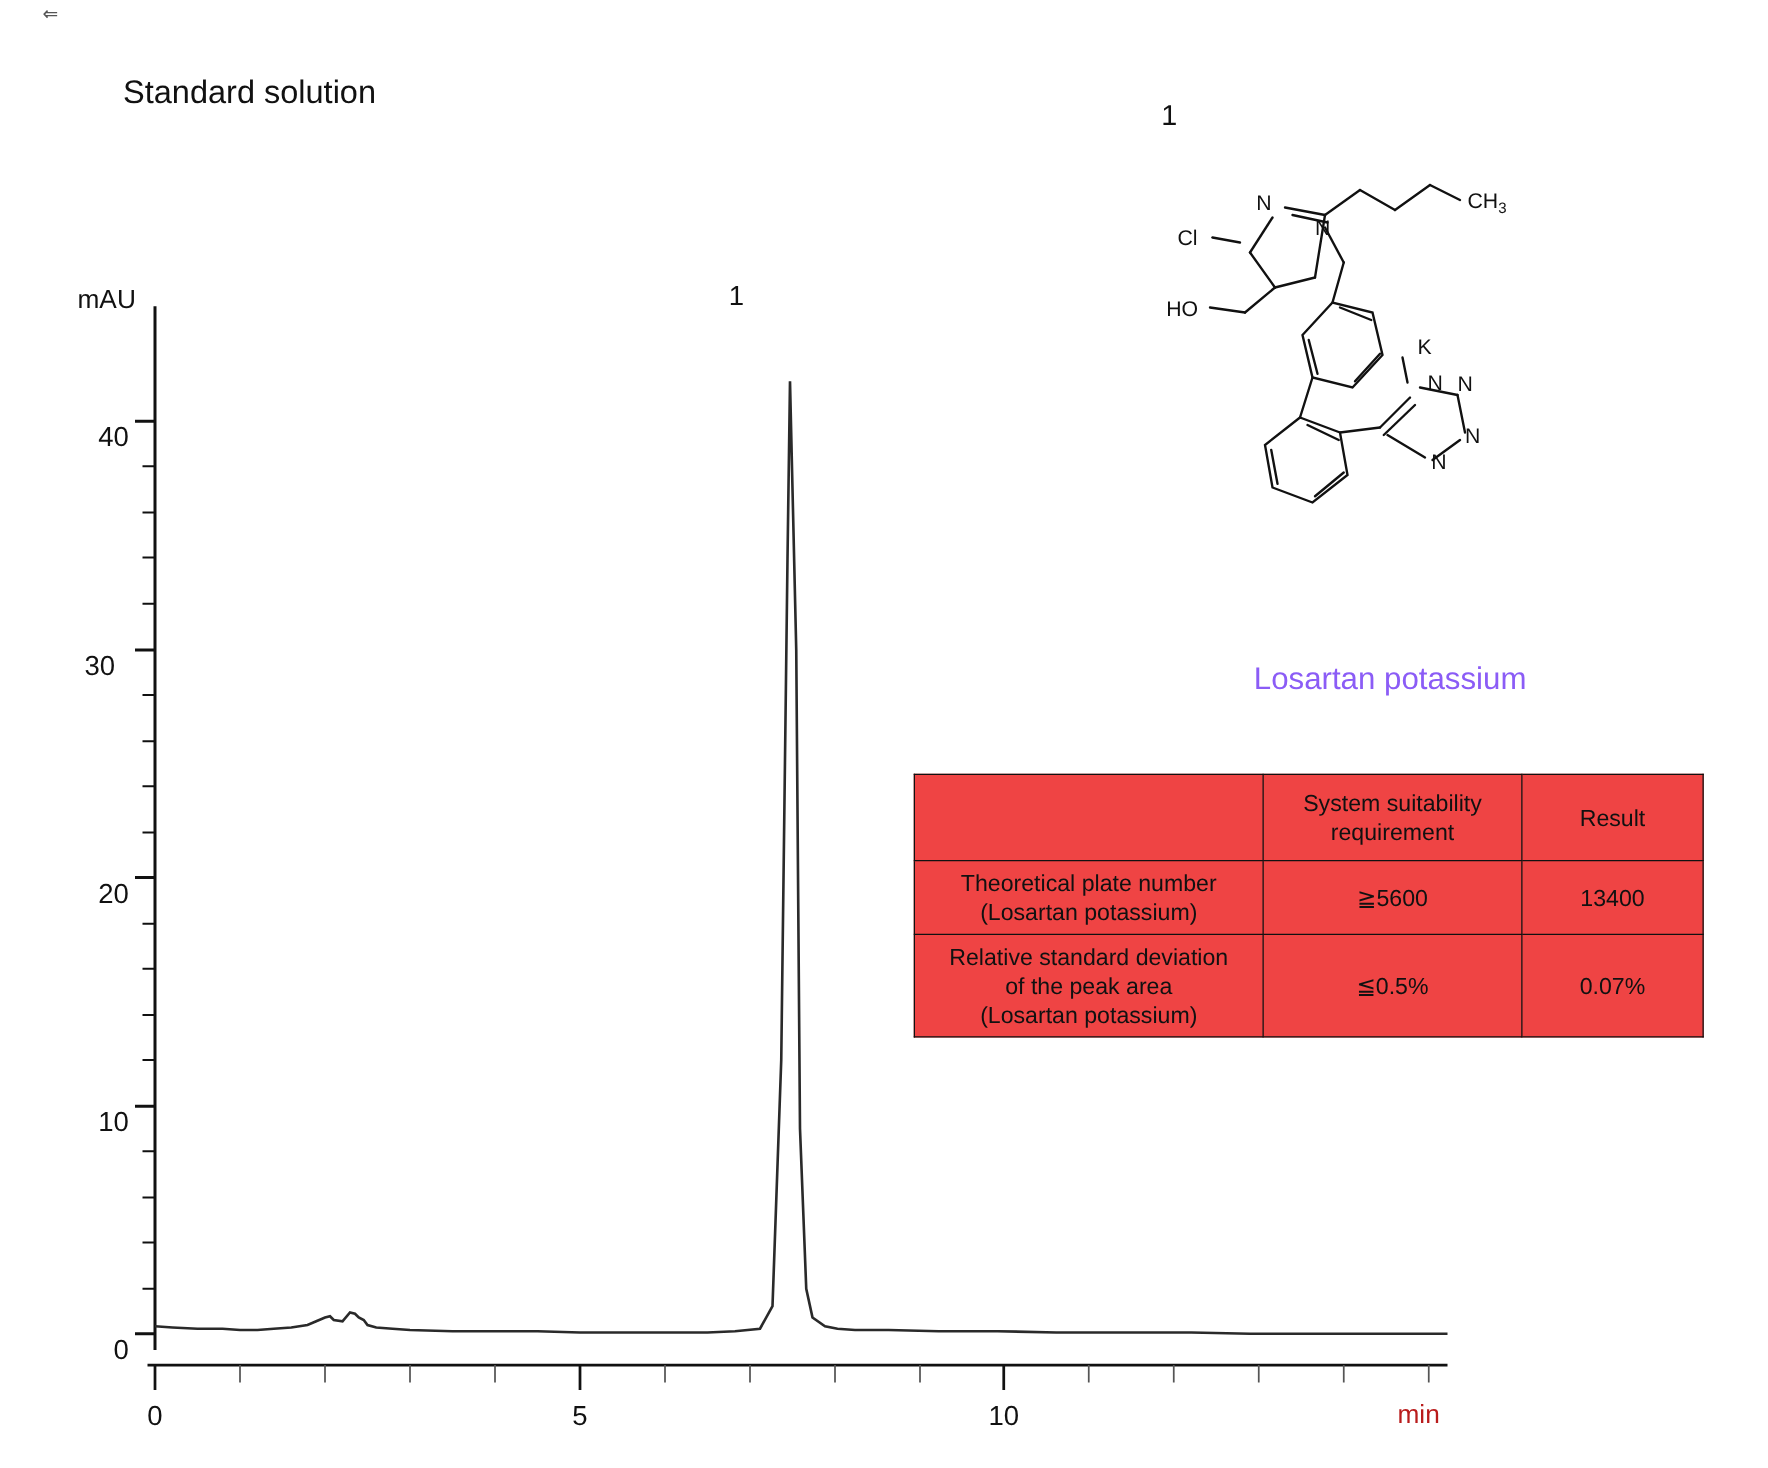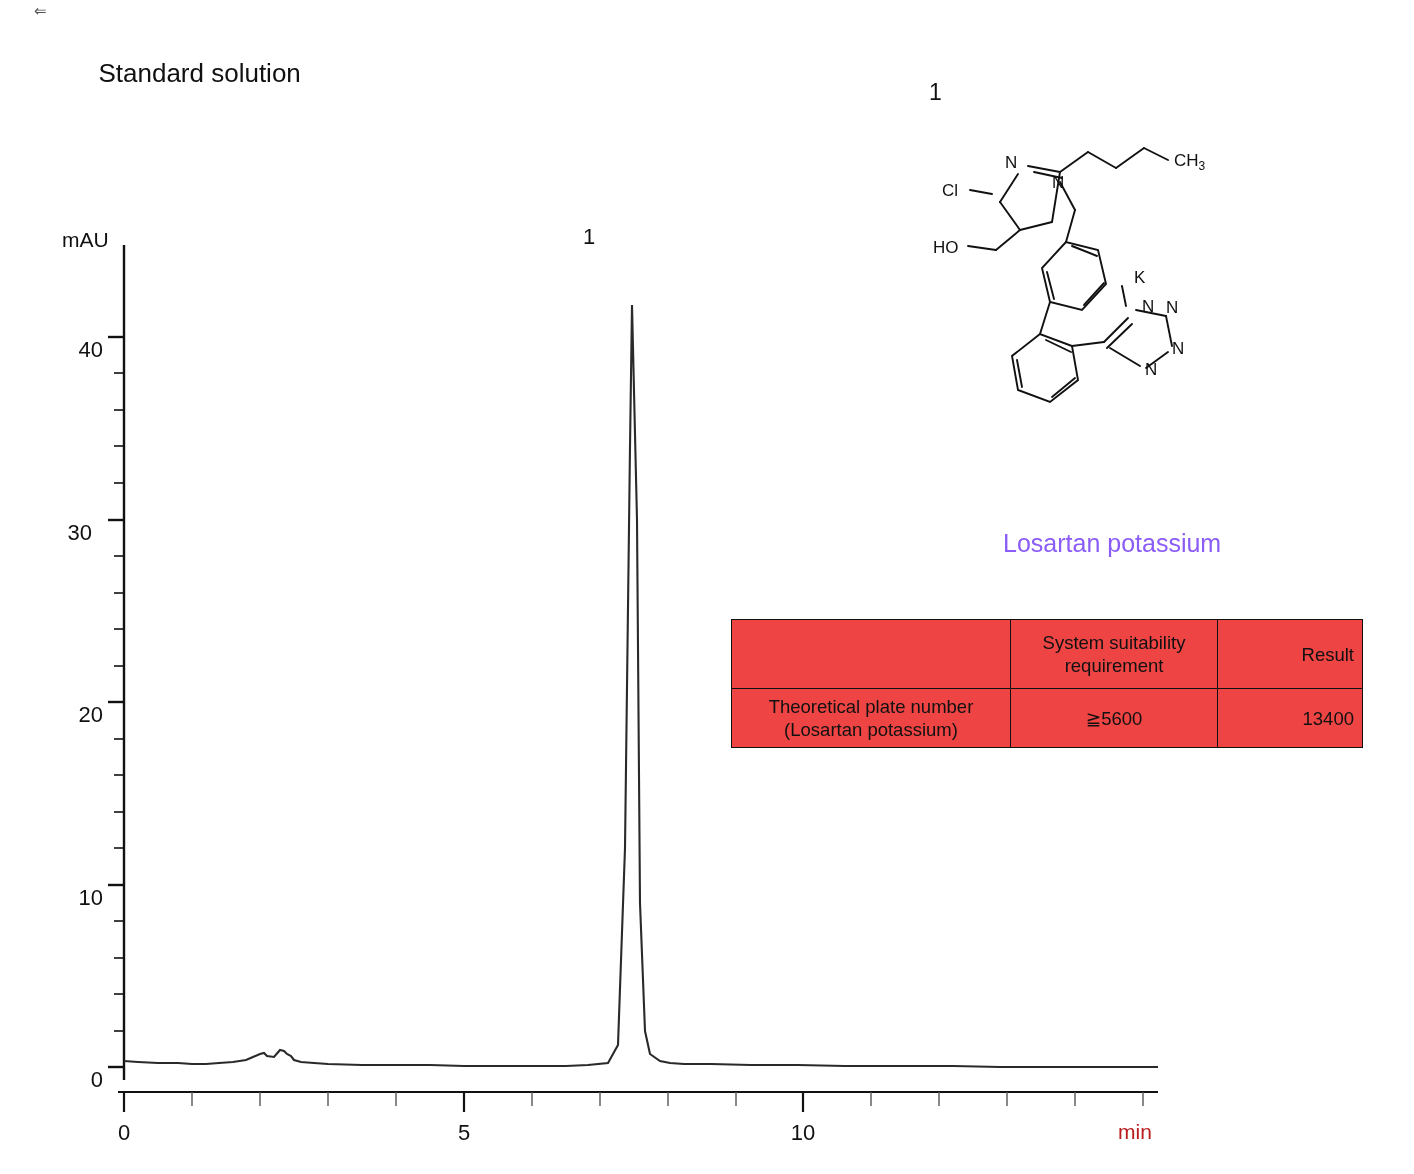--- a/index.html
+++ b/index.html
@@ -81,7 +81,7 @@
   }
   #suitability-table .c0{width:262px;}
   #suitability-table .c1{width:190px;}
-  #suitability-table .c2{width:128px;text-align:right;}
+  #suitability-table .c2{width:128px;}
   #suitability-table .head td{height:56px;}
   .nowrap{white-space:pre-line;}
 </style>

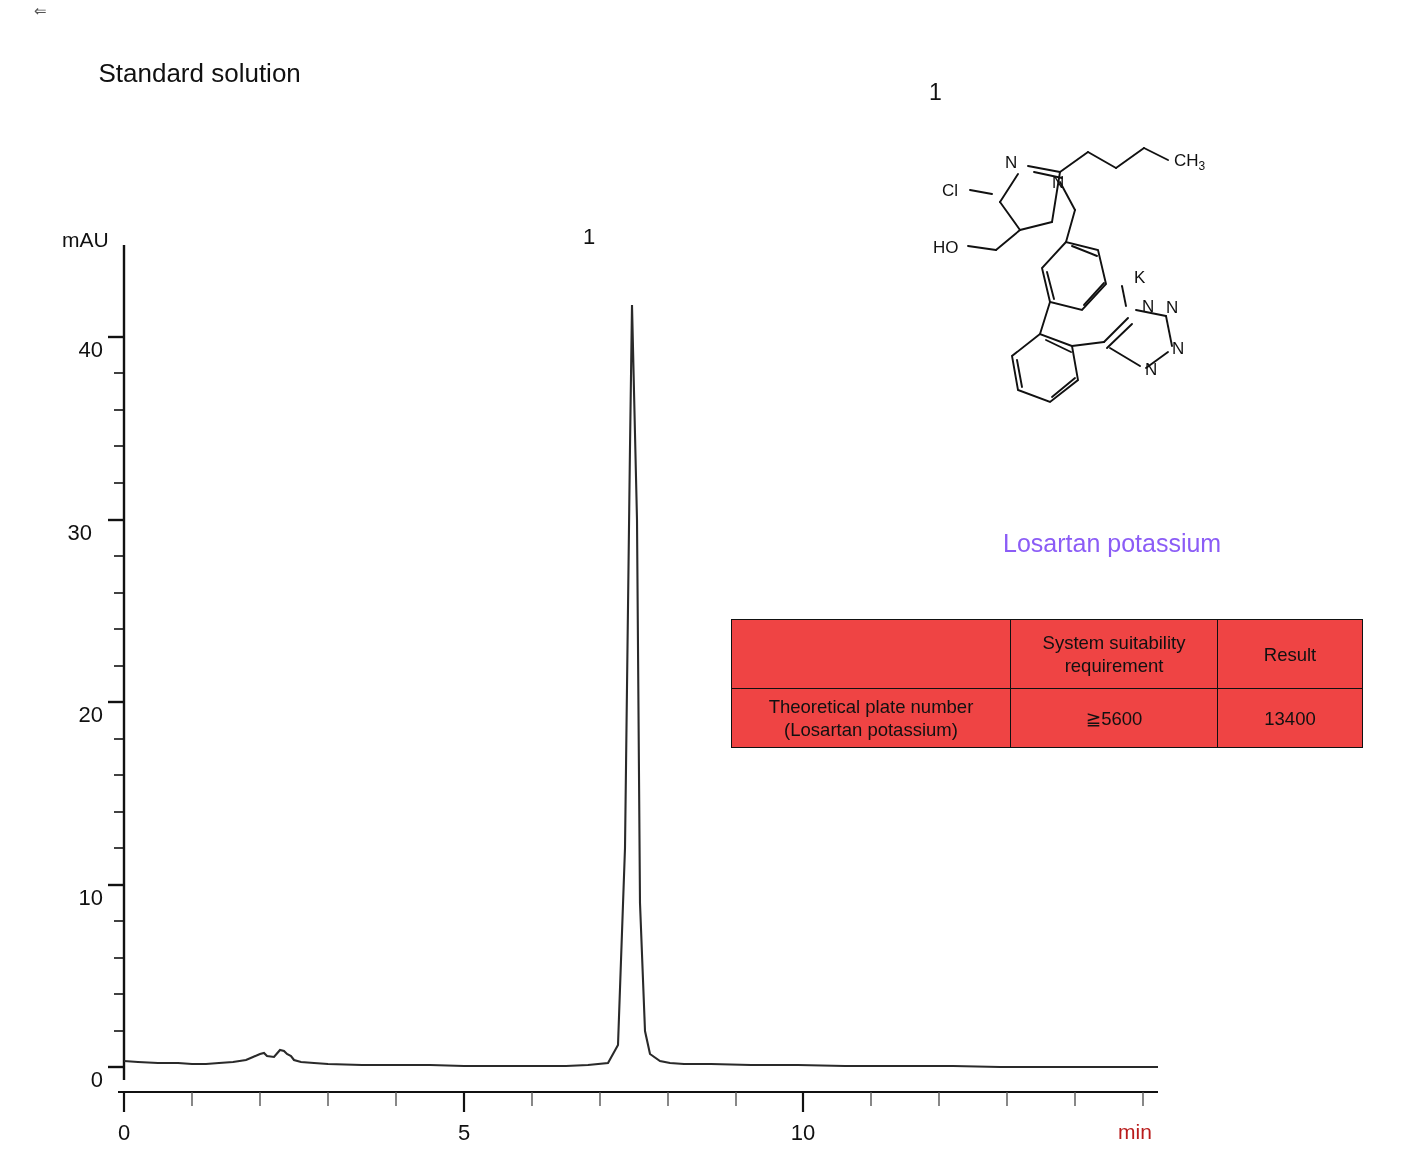--- a/index.html
+++ b/index.html
@@ -248,6 +248,13 @@
     <td class="c1">≧5600</td>
     <td class="c2">13400</td>
   </tr>
+  <tr>
+    <td class="c0 nowrap">Relative standard deviation
+of the peak area
+(Losartan potassium)</td>
+    <td class="c1">≦0.5%</td>
+    <td class="c2">0.07%</td>
+  </tr>
 </tbody>
   </table>
 

